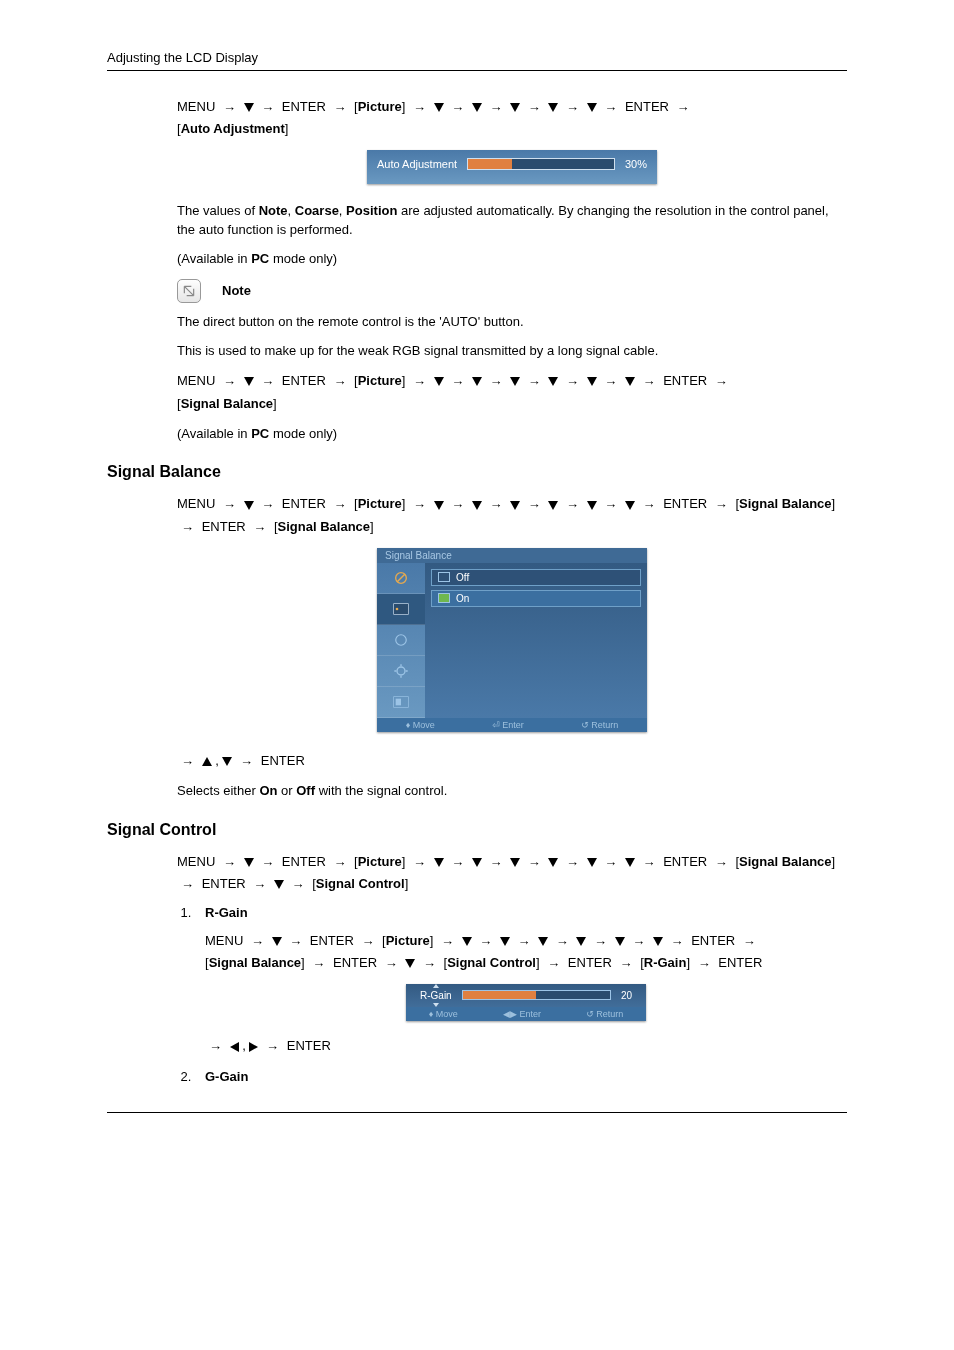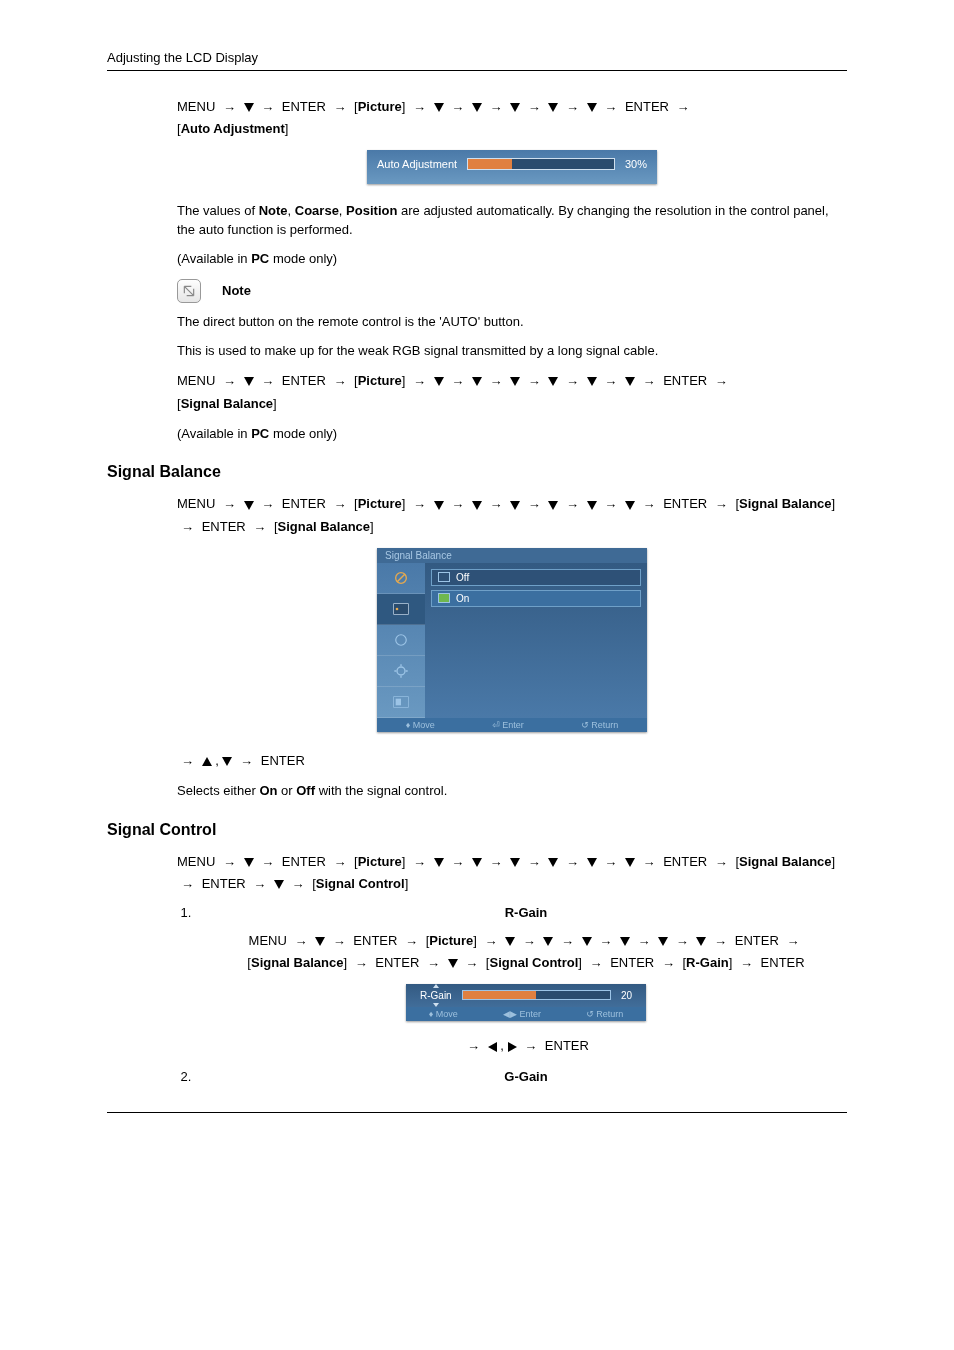--- a/index.html
+++ b/index.html
@@ -127,7 +127,7 @@
   .glabel .tiny-up { position:absolute; left:50%; top:-6px; transform:translateX(-50%); border-left:3px solid transparent; border-right:3px solid transparent; border-bottom:4px solid #cfe0ef;}
   .glabel .tiny-dn { position:absolute; left:50%; bottom:-6px; transform:translateX(-50%); border-left:3px solid transparent; border-right:3px solid transparent; border-top:4px solid #cfe0ef;}
 
-  ol.gain-list { margin:8px 0 0 0; padding-left: 18px; text-align: center; }
+  ol.gain-list { margin:8px 0 0 0; padding-left: 18px; }
   ol.gain-list > li { margin-bottom: 12px; padding-left: 10px;}
   ol.gain-list > li::marker { font-weight:normal; }
   ol.gain-list .item-title { font-weight:bold; margin-bottom:6px; display:block;}

